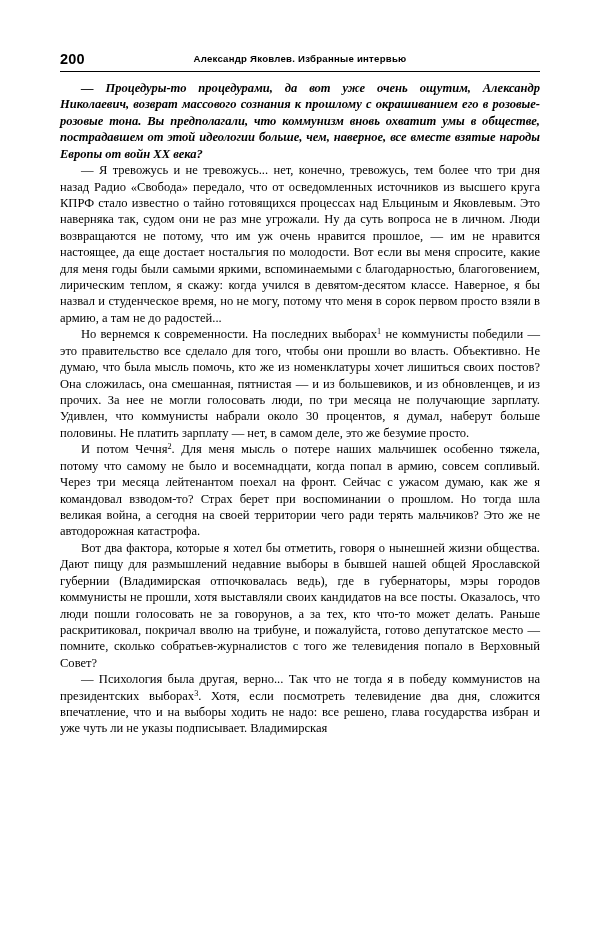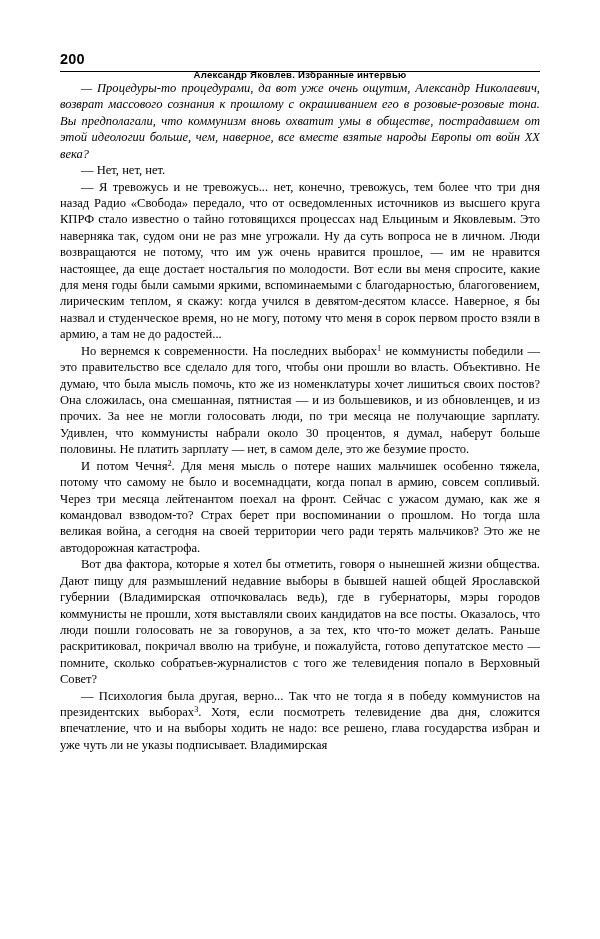--- a/index.html
+++ b/index.html
@@ -47,7 +47,7 @@
   .running-title {
     position: absolute;
     left: 0;
-    top: 17px;
+    top: 1px;
     width: 480px;
     text-align: center;
     font-family: "Liberation Sans", "DejaVu Sans", sans-serif;

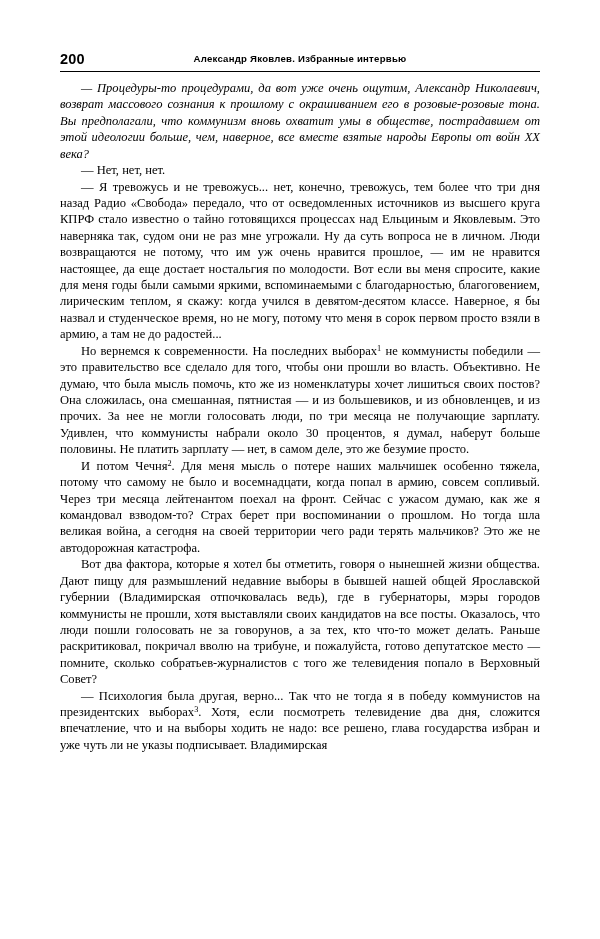--- a/index.html
+++ b/index.html
@@ -88,7 +88,7 @@
   }
   p.q {
     font-style: italic;
-    font-weight: 400;
+    font-weight: 700;
   }
   p.q2 {
     font-style: italic;

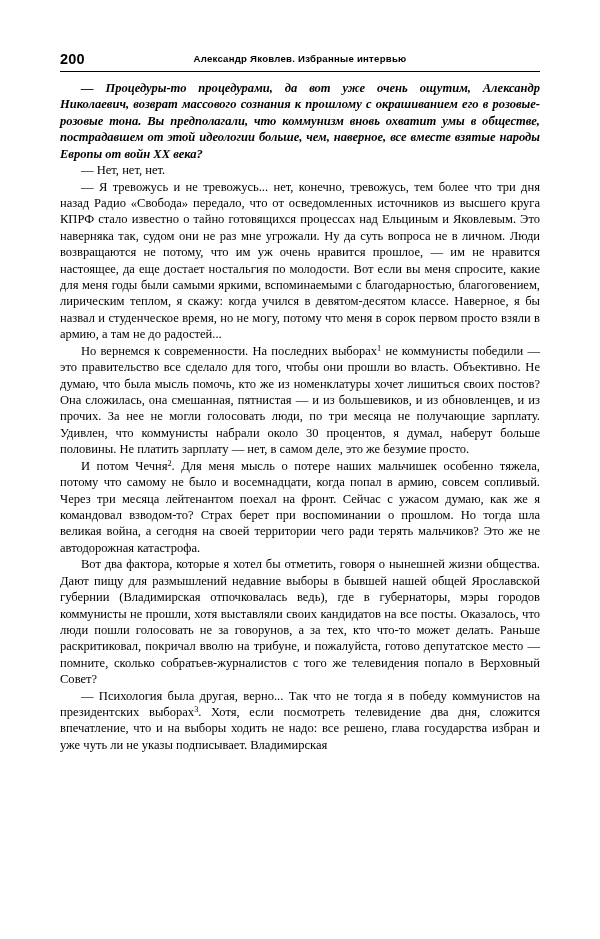--- a/index.html
+++ b/index.html
@@ -116,7 +116,6 @@
 
     <p class="para indent q">— Процедуры-то процедурами, да вот уже очень ощутим, Александр Николаевич, возврат массового сознания к прошлому с окрашиванием его в розовые-розовые тона. Вы предполагали, что коммунизм вновь охватит умы в обществе, пострадавшем от этой идеологии больше, чем, наверное, все вместе взятые народы Европы от войн XX века?</p>
 
-    <p class="para indent">— Нет, нет, нет.</p>
 
 
     <p class="para indent">— Я тревожусь и не тревожусь... нет, конечно, тревожусь, тем более что три дня назад Радио «Свобода» передало, что от осведомленных источников из высшего круга КПРФ стало известно о тайно готовящихся процессах над Ельциным и Яковлевым. Это наверняка так, судом они не раз мне угрожали. Ну да суть вопроса не в личном. Люди возвращаются не потому, что им уж очень нравится прошлое, — им не нравится настоящее, да еще достает ностальгия по молодости. Вот если вы меня спросите, какие для меня годы были самыми яркими, вспоминаемыми с благодарностью, благоговением, лирическим теплом, я скажу: когда учился в девятом-десятом классе. Наверное, я бы назвал и студенческое время, но не могу, потому что меня в сорок первом просто взяли в армию, а там не до радостей...</p>

